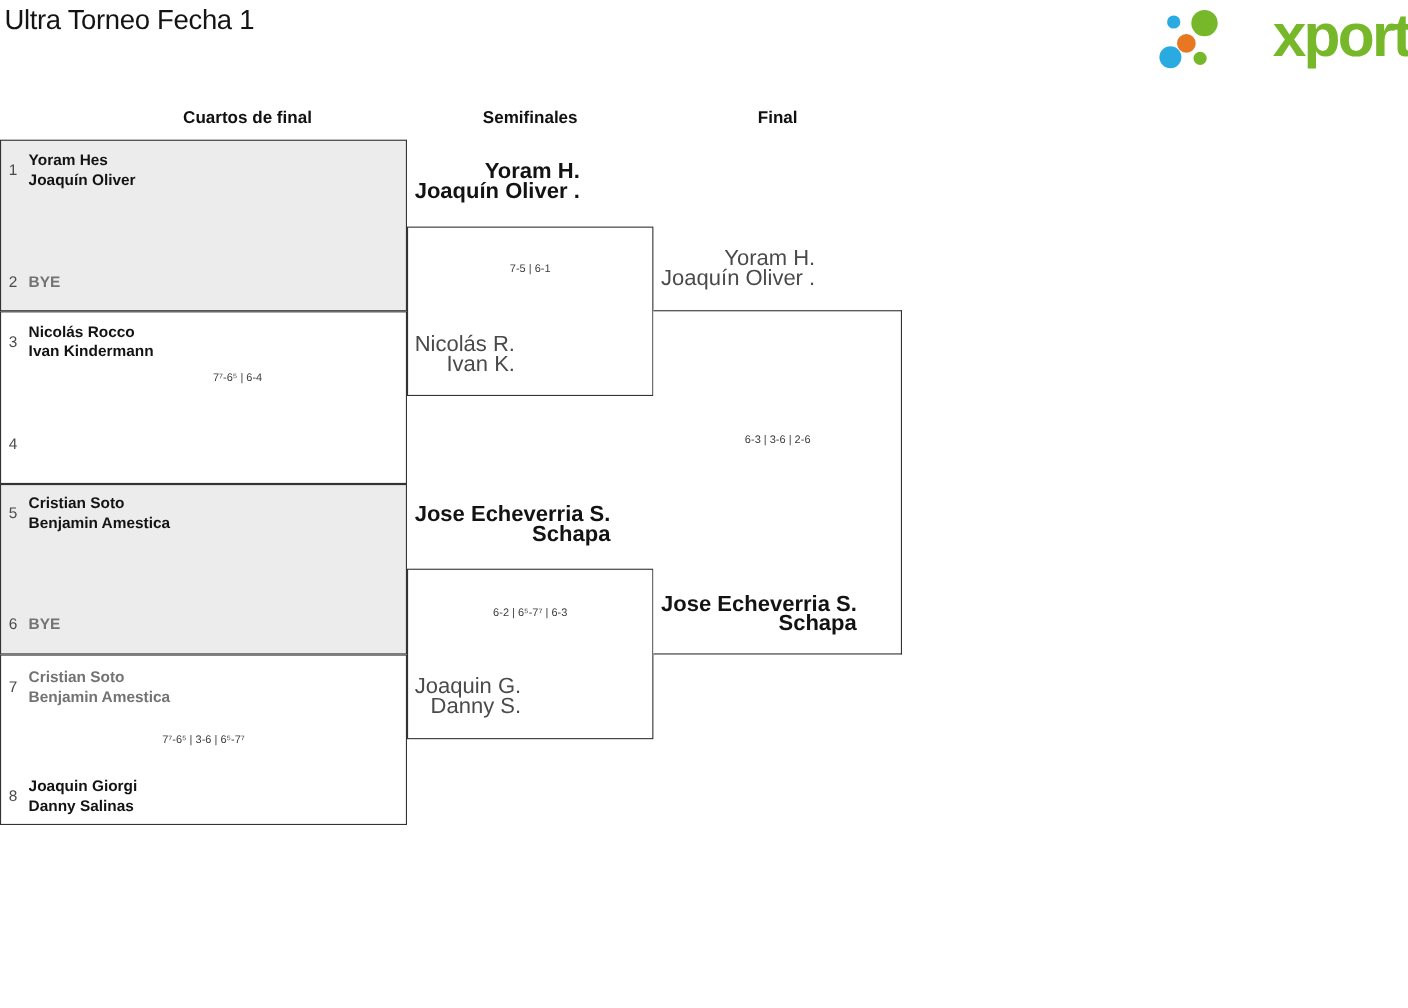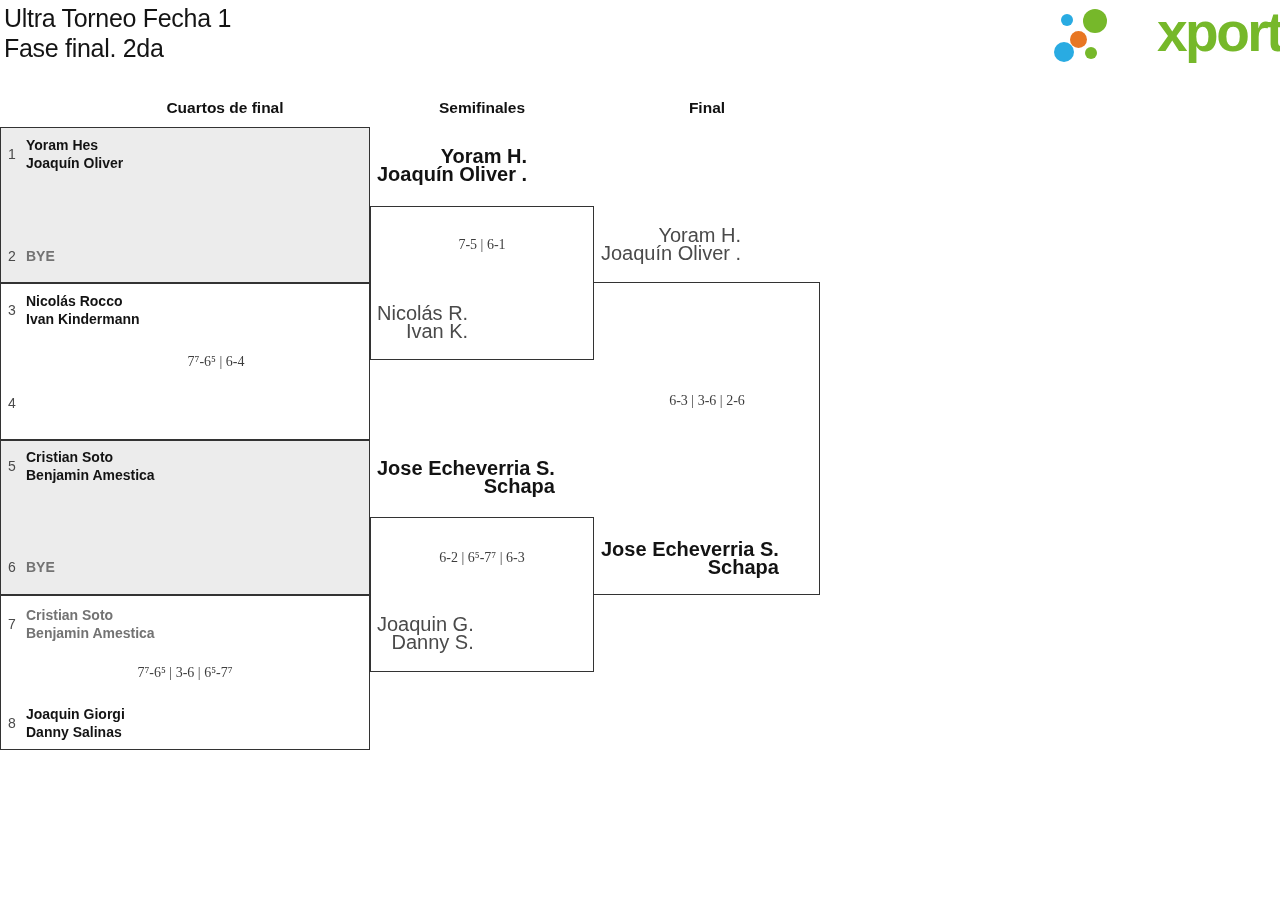--- a/index.html
+++ b/index.html
@@ -84,7 +84,6 @@
 
 <div class="title">
   <div>Ultra Torneo Fecha 1</div>
-  <div>Fase final. 2da</div>
 </div>
 
 <div class="logo">

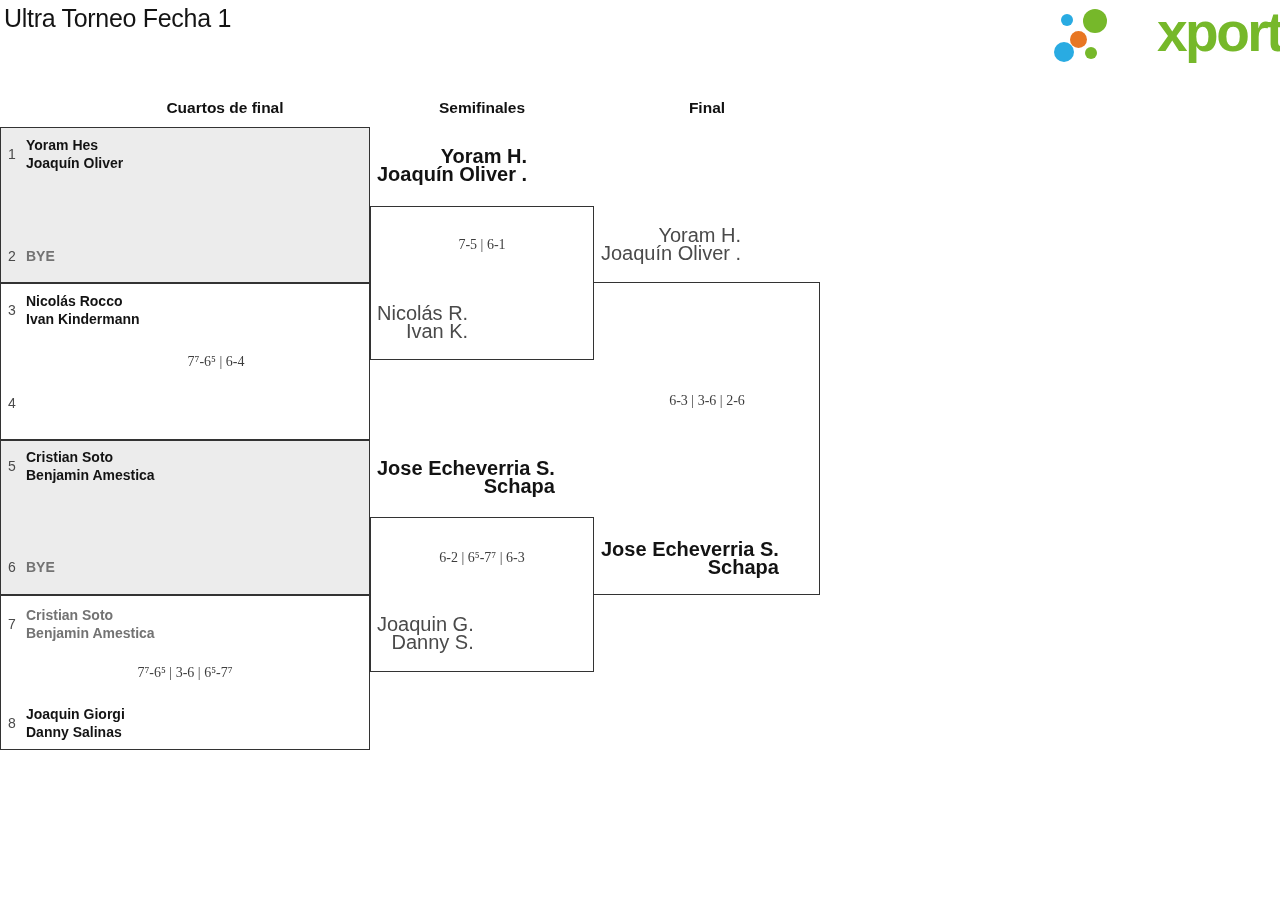--- a/index.html
+++ b/index.html
@@ -70,8 +70,8 @@
   
   .score{
     position:absolute;text-align:center;
-    font-size:14px;line-height:18px;color:#3d3d3d;
-    font-family:Liberation Serif, serif;
+    font-size:10px;line-height:18px;color:#3d3d3d;
+    font-family:Liberation Sans, sans-serif;
   }
   .qf2-score{left:0;top:353px;width:432px;}
   .qf4-score{left:0;top:664px;width:370px;}

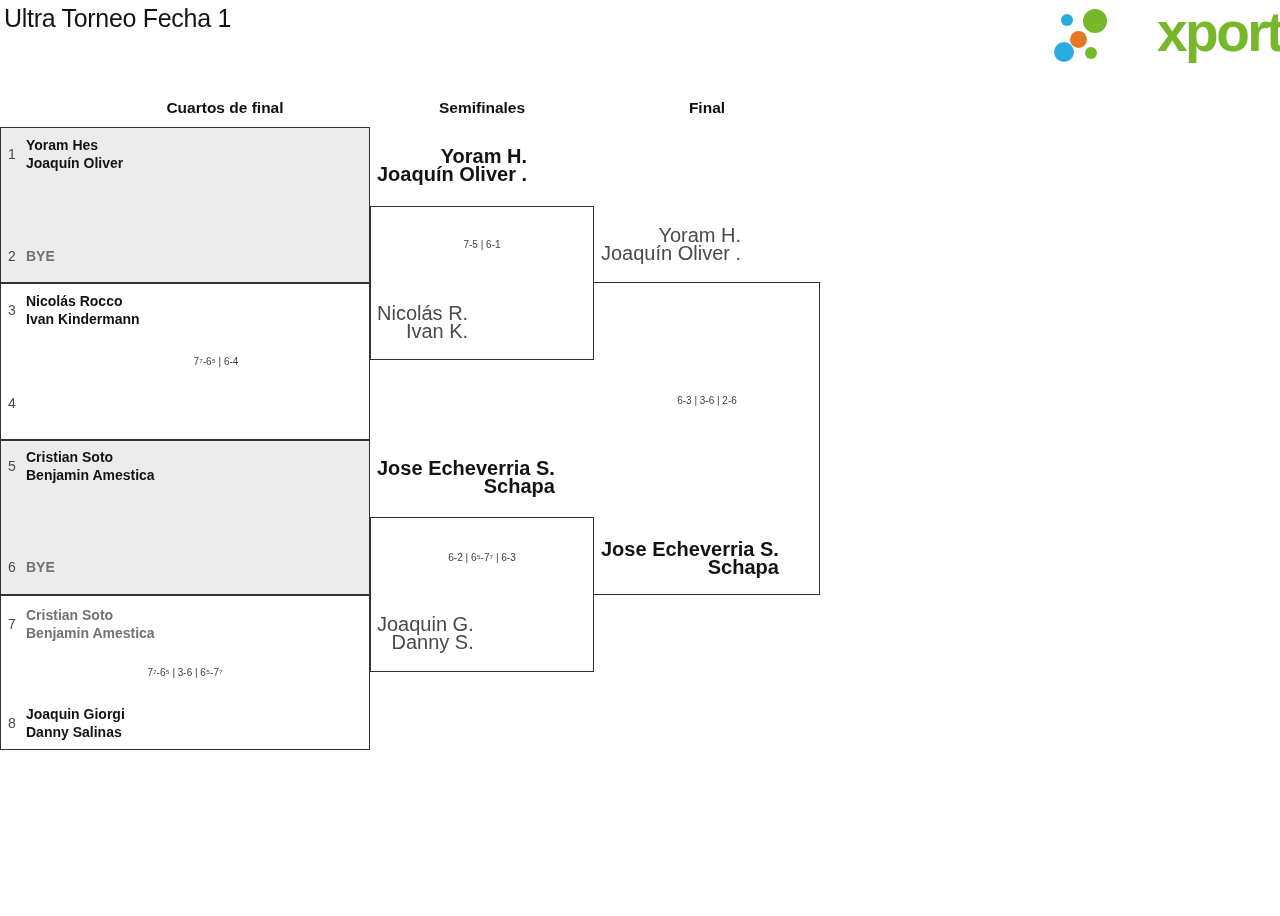--- a/index.html
+++ b/index.html
@@ -73,7 +73,7 @@
     font-size:10px;line-height:18px;color:#3d3d3d;
     font-family:Liberation Sans, sans-serif;
   }
-  .qf2-score{left:0;top:353px;width:432px;}
+  .qf2-score{left:0;top:335px;width:432px;}
   .qf4-score{left:0;top:664px;width:370px;}
   .sf1-score{left:370px;top:236px;width:224px;}
   .sf2-score{left:370px;top:549px;width:224px;}

